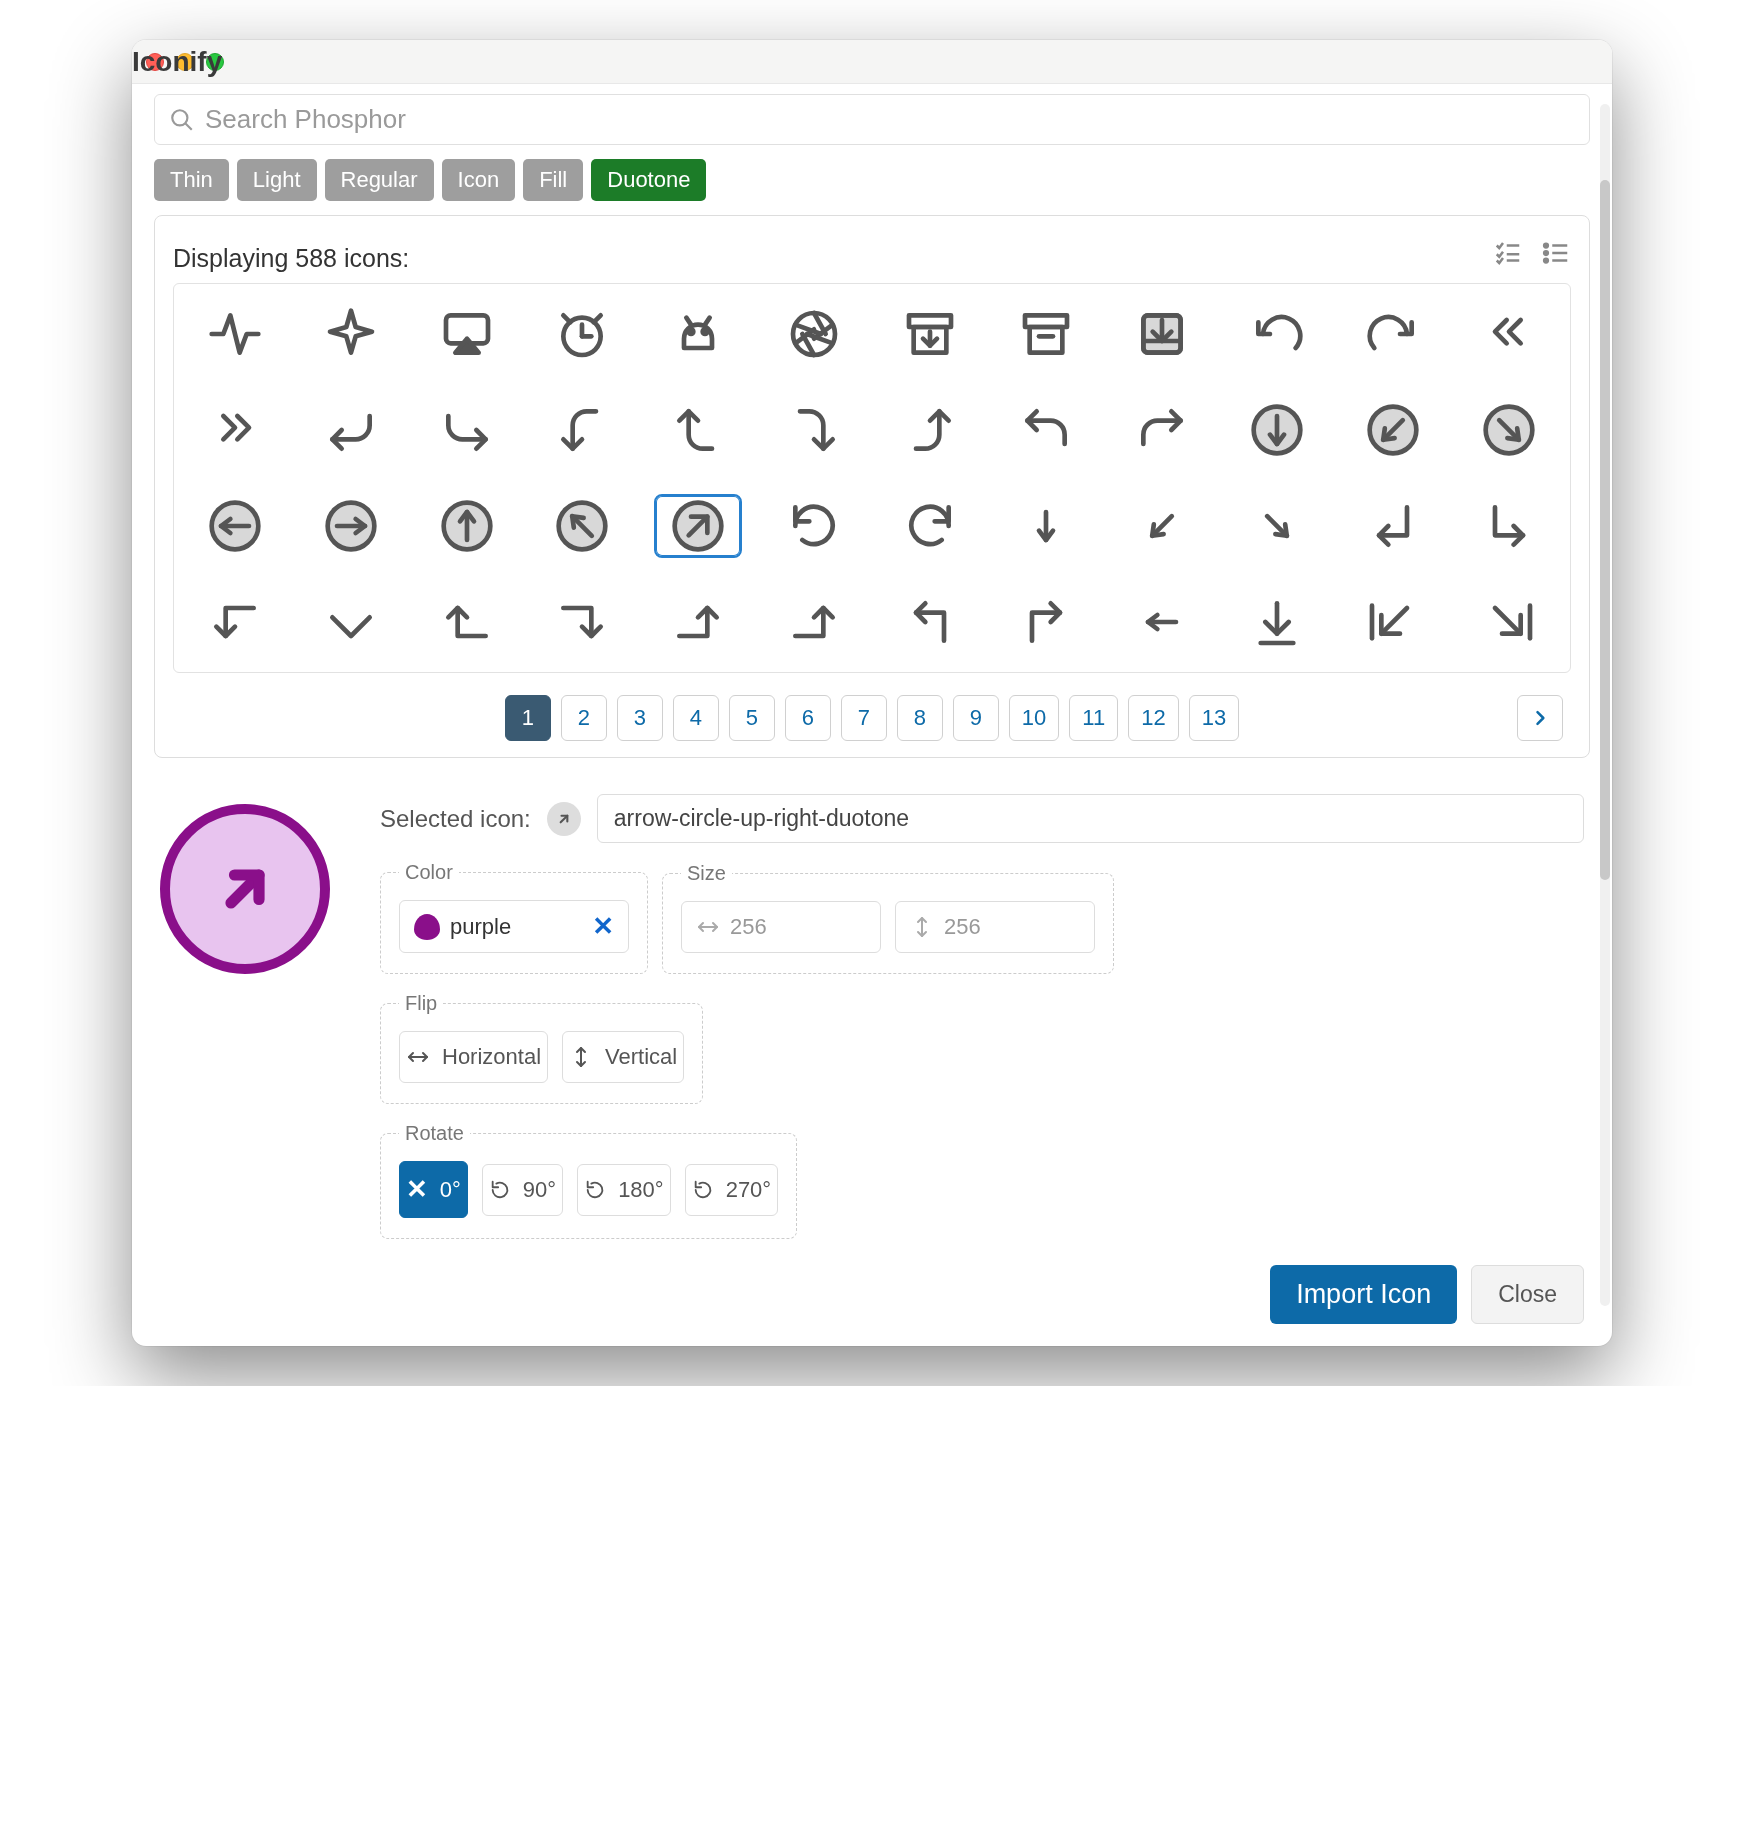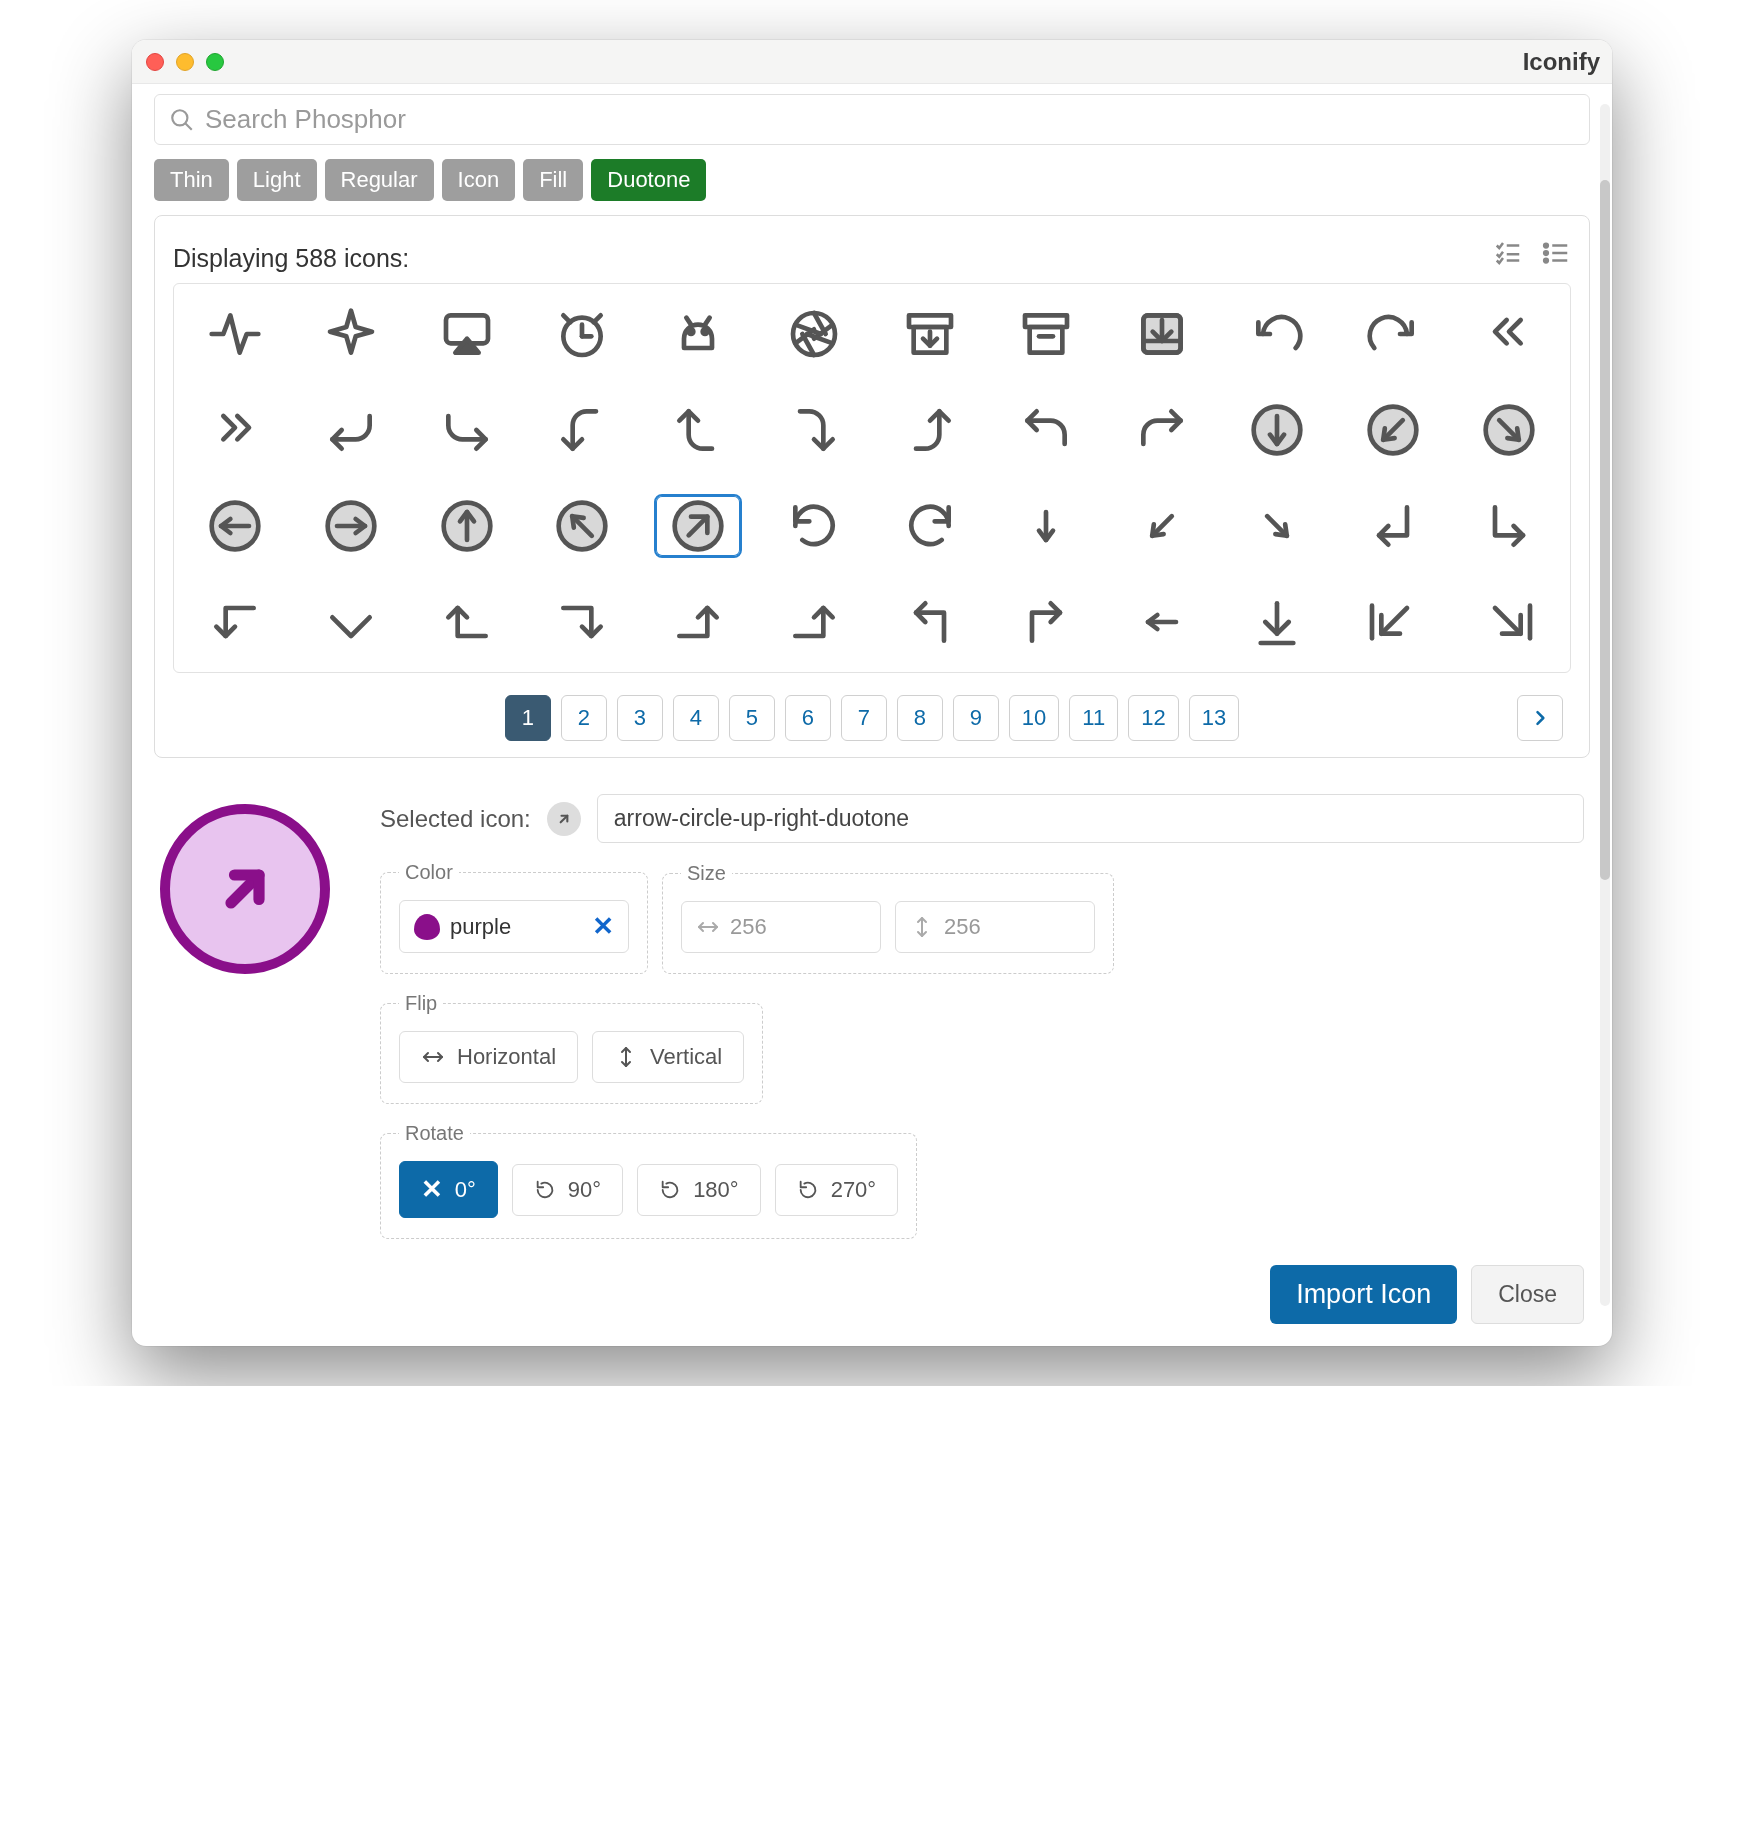--- a/index.html
+++ b/index.html
@@ -33,7 +33,7 @@
   .traffic .red { background:#ff5f57; border:1px solid #e24540;}
   .traffic .yellow { background:#febc2e; border:1px solid #e1a327;}
   .traffic .green { background:#28c840; border:1px solid #1fa52f;}
-  .title { position:absolute; left:0; right:12px; text-align:right; font-weight:600; font-size:24px; color:#3a3a3a;}
+  .title { position:absolute; left:0; right:12px; text-align:left; font-weight:600; font-size:28px; color:#3a3a3a;}
   .content { padding: 10px 22px 22px 22px; }
 
   .search-wrap {

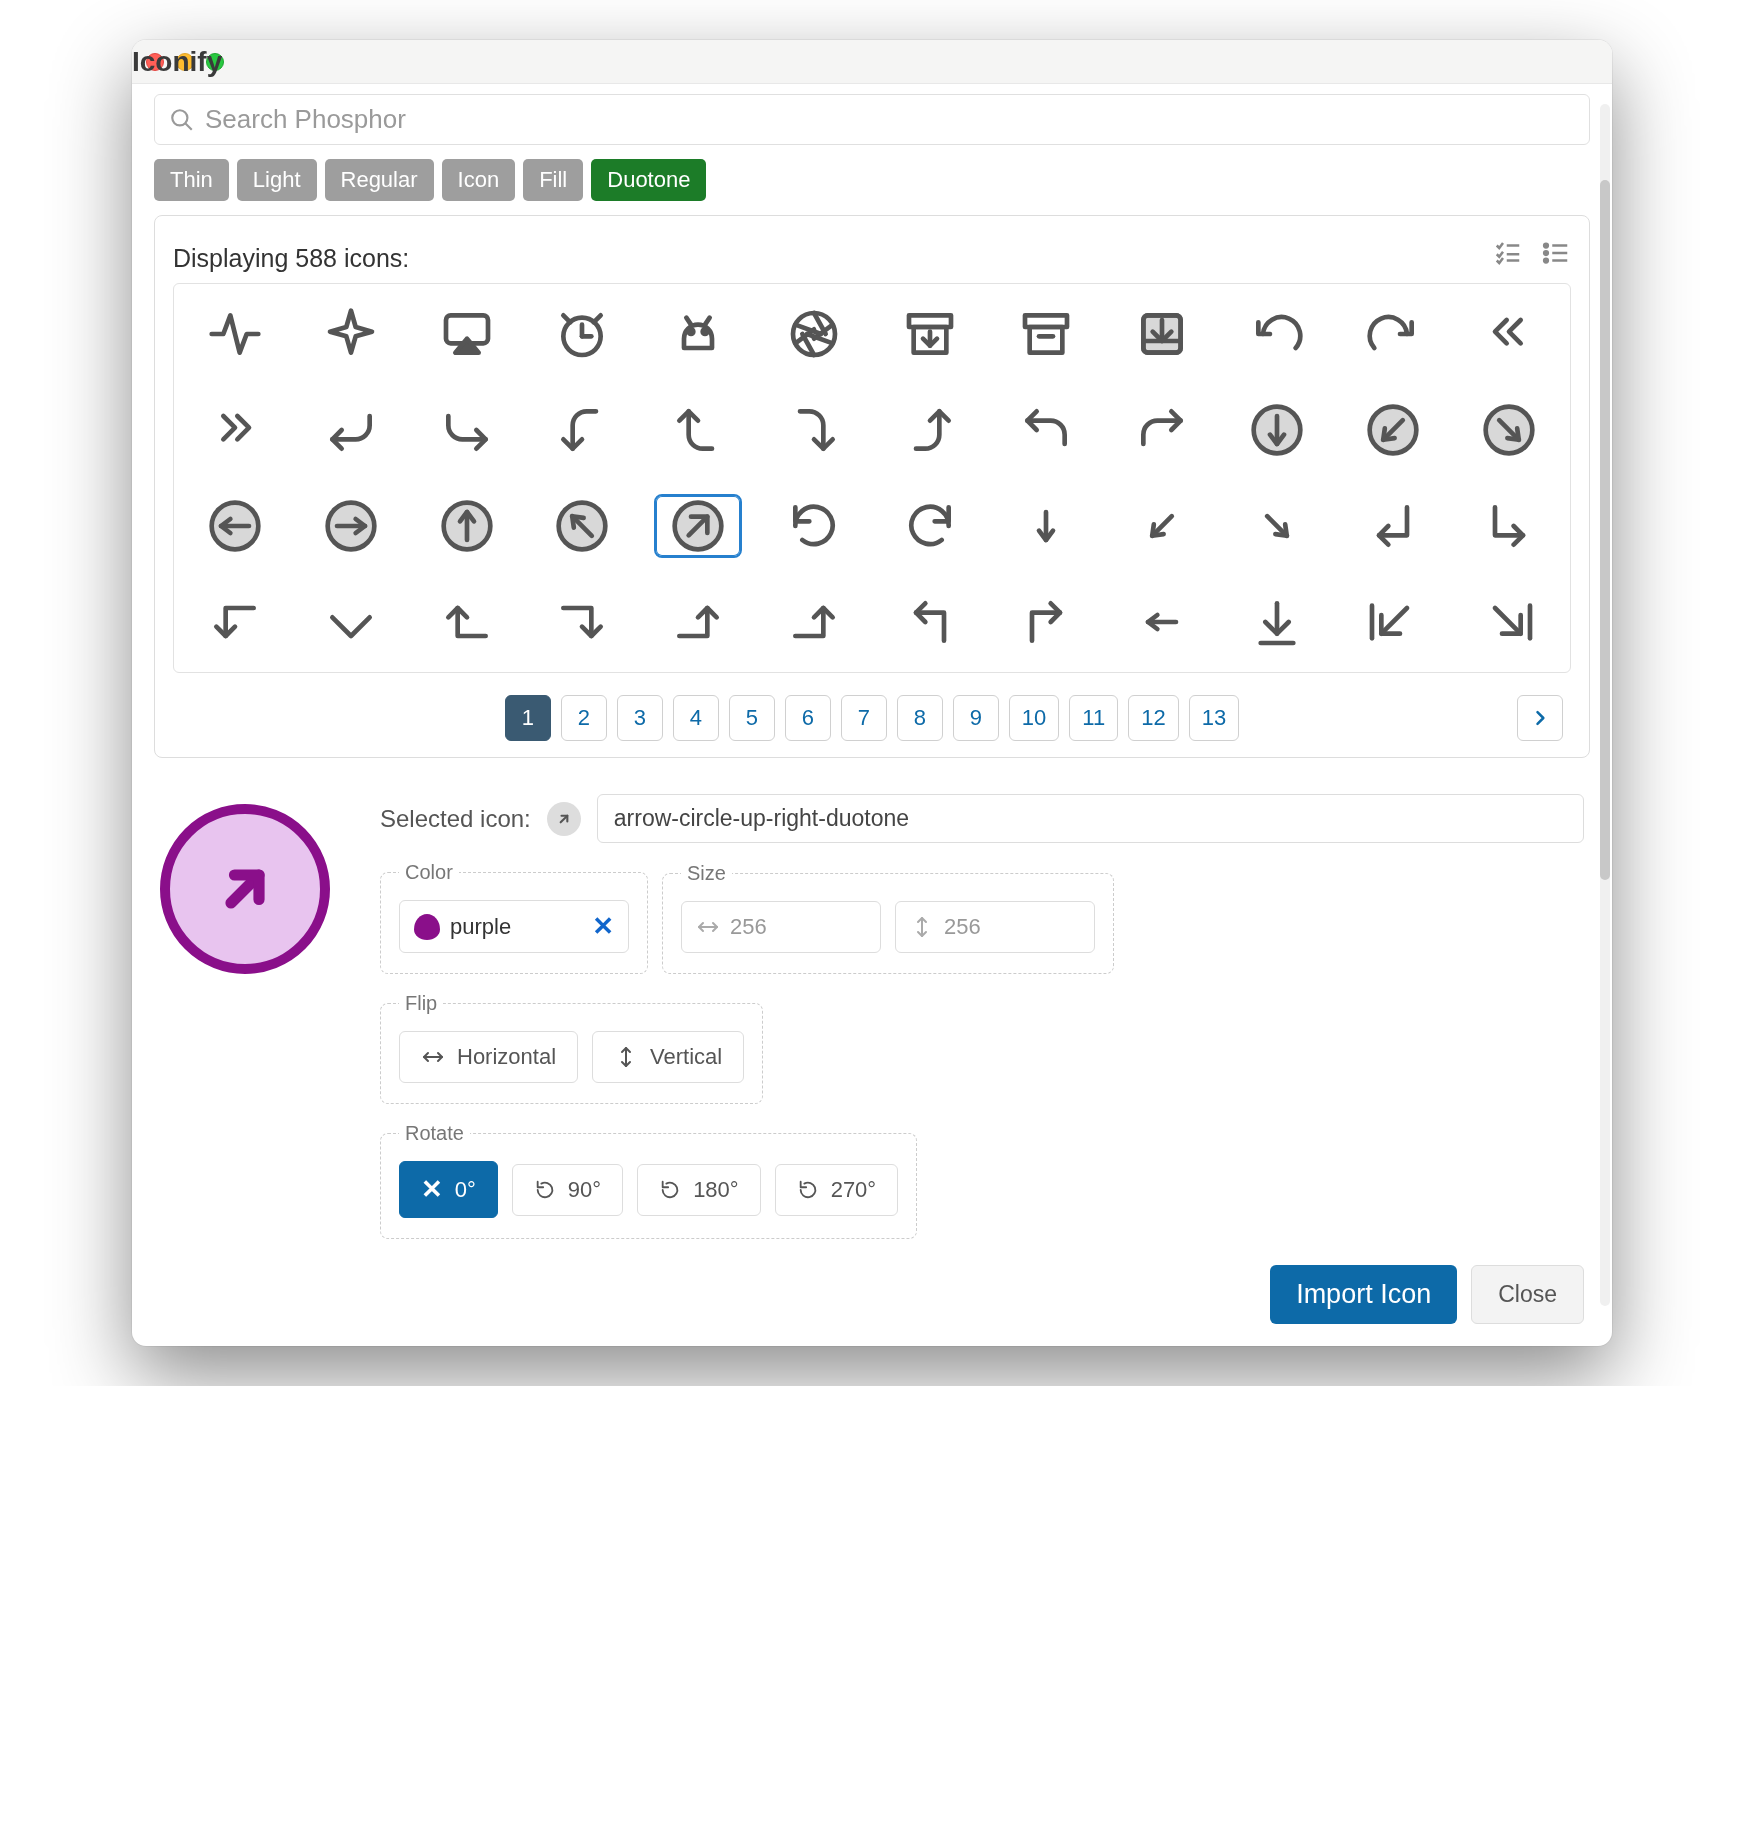--- a/index.html
+++ b/index.html
@@ -146,7 +146,7 @@
   .size-input svg { flex:0 0 auto; }
 
   .toggle-btn {
-    border:1px solid #ddd; border-radius:6px; padding:12px 21px;
+    border:1px solid #ddd; border-radius:6px; padding:12px 6px;
     display:flex; align-items:center; gap:12px; font-size:22px; color:#555;
     background:#fff; cursor:pointer;
   }

